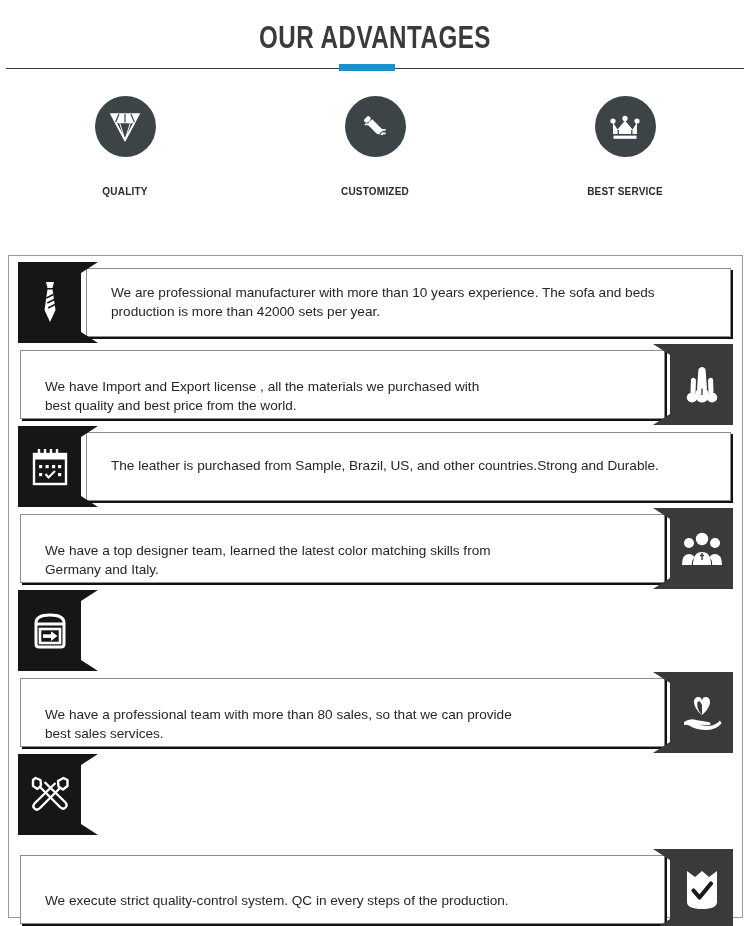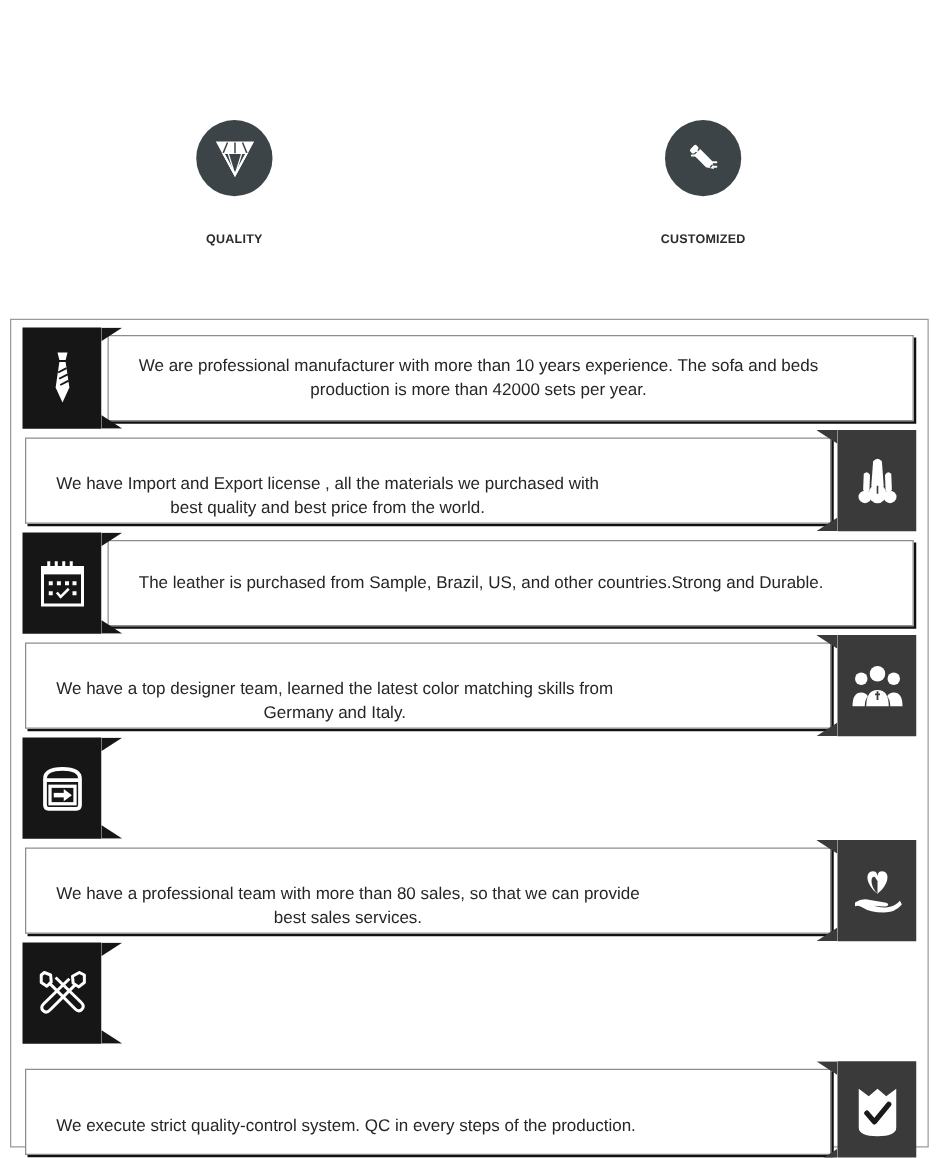--- a/index.html
+++ b/index.html
@@ -198,6 +198,11 @@
 
 <div id="page">
 
+  <div class="header">
+    <div class="header-title">OUR ADVANTAGES</div>
+    <div class="header-rule"></div>
+    <div class="header-accent"></div>
+  </div>
 
   <div class="features">
 

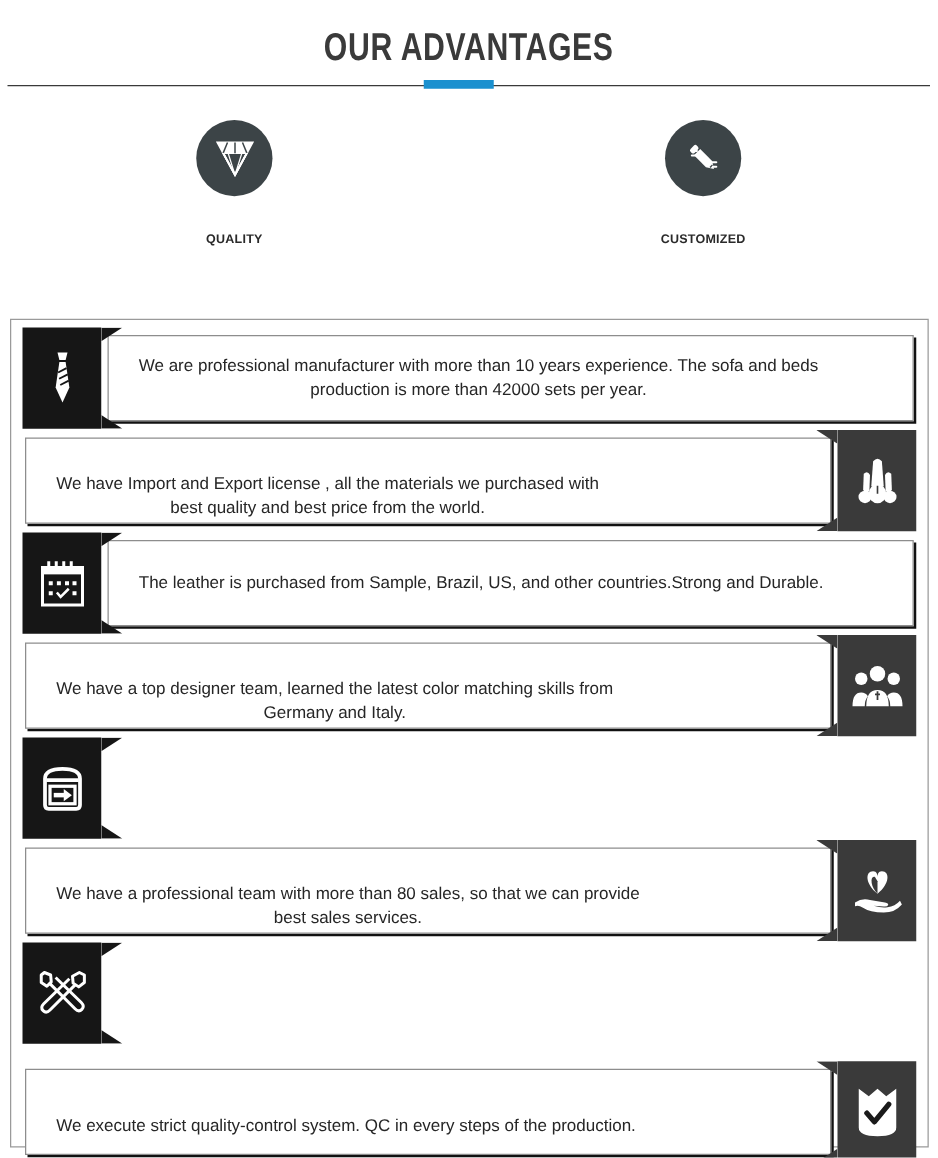--- a/index.html
+++ b/index.html
@@ -245,6 +245,24 @@
       <div class="feature-label">CUSTOMIZED</div>
     </div>
 
+    <div class="feature">
+      <div class="feature-circle">
+        <svg width="34" height="28" viewBox="0 0 34 28">
+          <g fill="#ffffff">
+            <path d="M5 9.5 L9.5 16.5 L17 7.5 L24.5 16.5 L29 9.5 L29 21 L5 21 Z"></path>
+            <circle cx="5" cy="8" r="2.6"></circle>
+            <circle cx="17" cy="5.4" r="2.6"></circle>
+            <circle cx="29" cy="8" r="2.6"></circle>
+            <rect x="5.5" y="22.6" width="23" height="3.2"></rect>
+          </g>
+          <g stroke="#3c4447" stroke-width="1.3">
+            <path d="M10.2 17 L10.2 21"></path>
+            <path d="M23.8 17 L23.8 21"></path>
+          </g>
+        </svg>
+      </div>
+      <div class="feature-label">BEST SERVICE</div>
+    </div>
 
   </div>
 

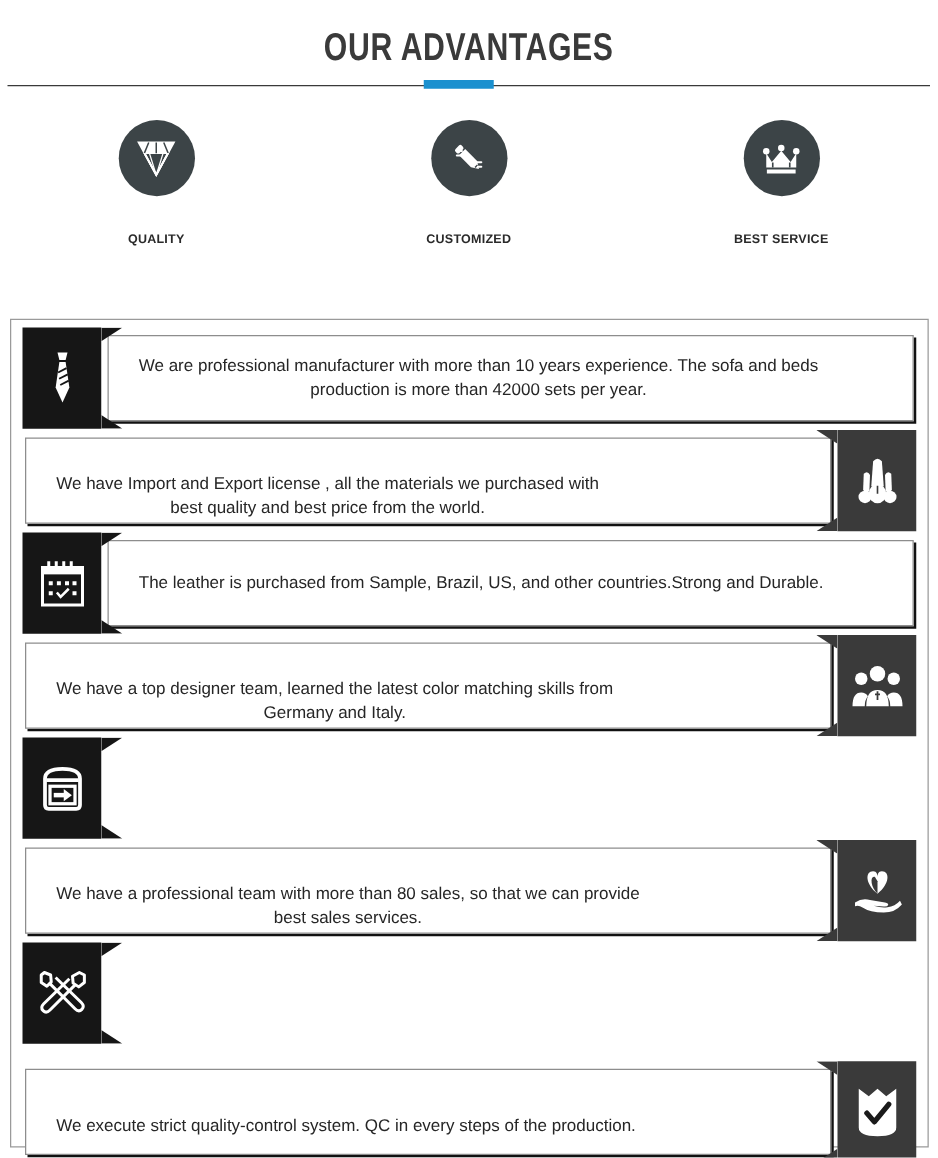--- a/index.html
+++ b/index.html
@@ -124,7 +124,6 @@
     left: 0;
     width: 735px;
     height: 81px;
-    text-align: center;
   }
 
   

